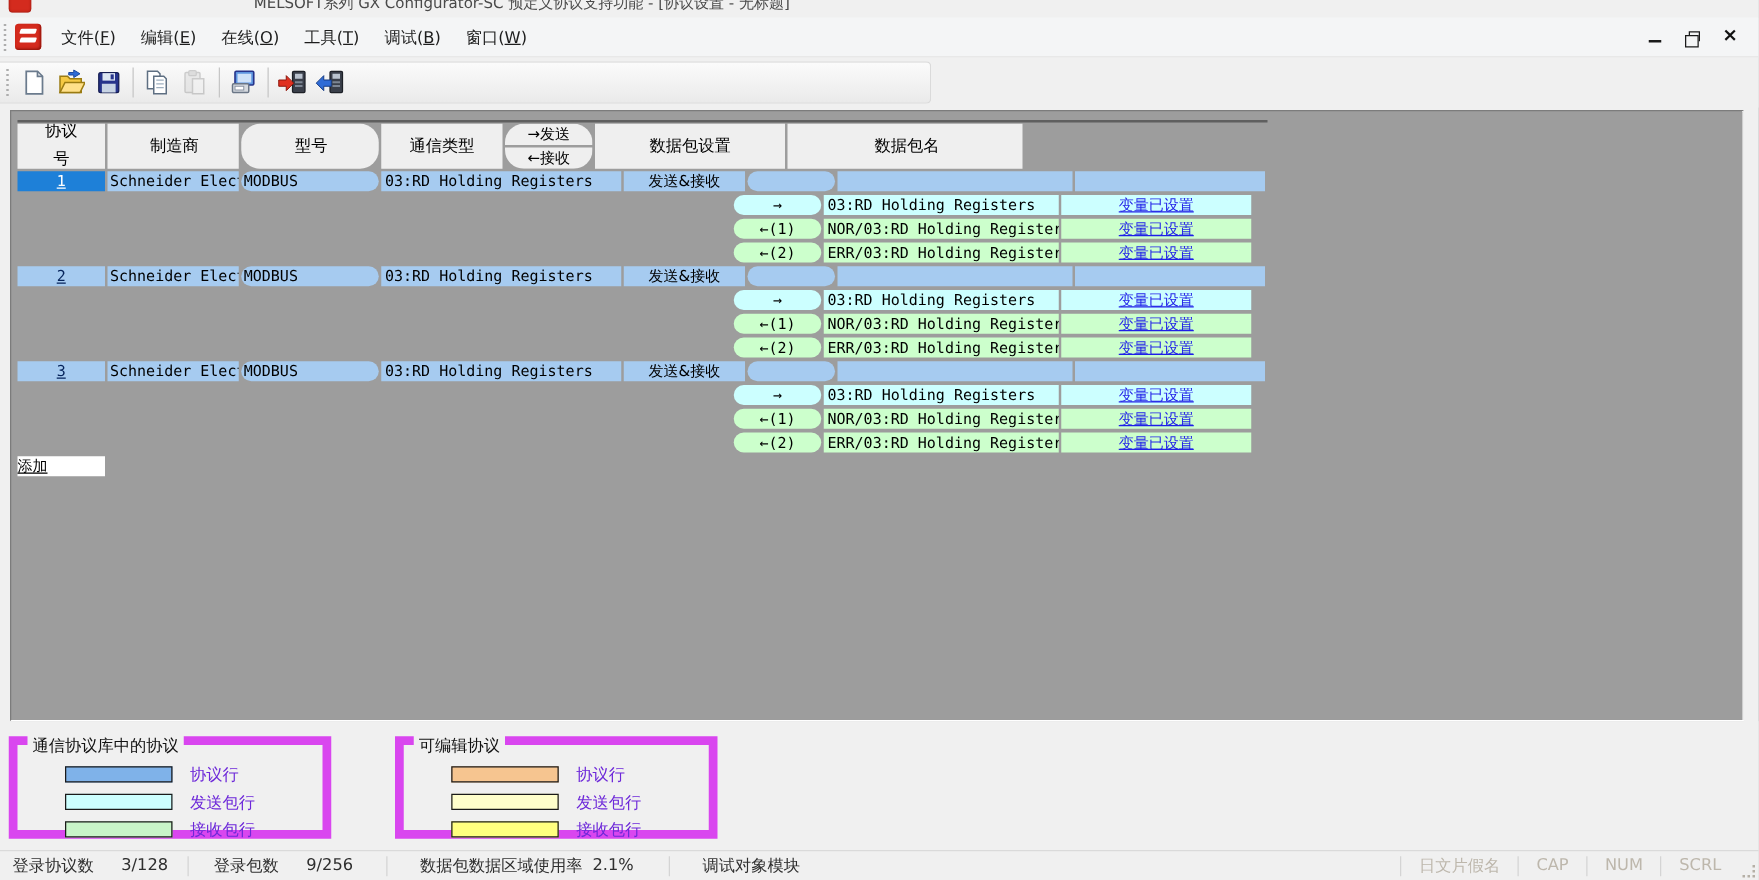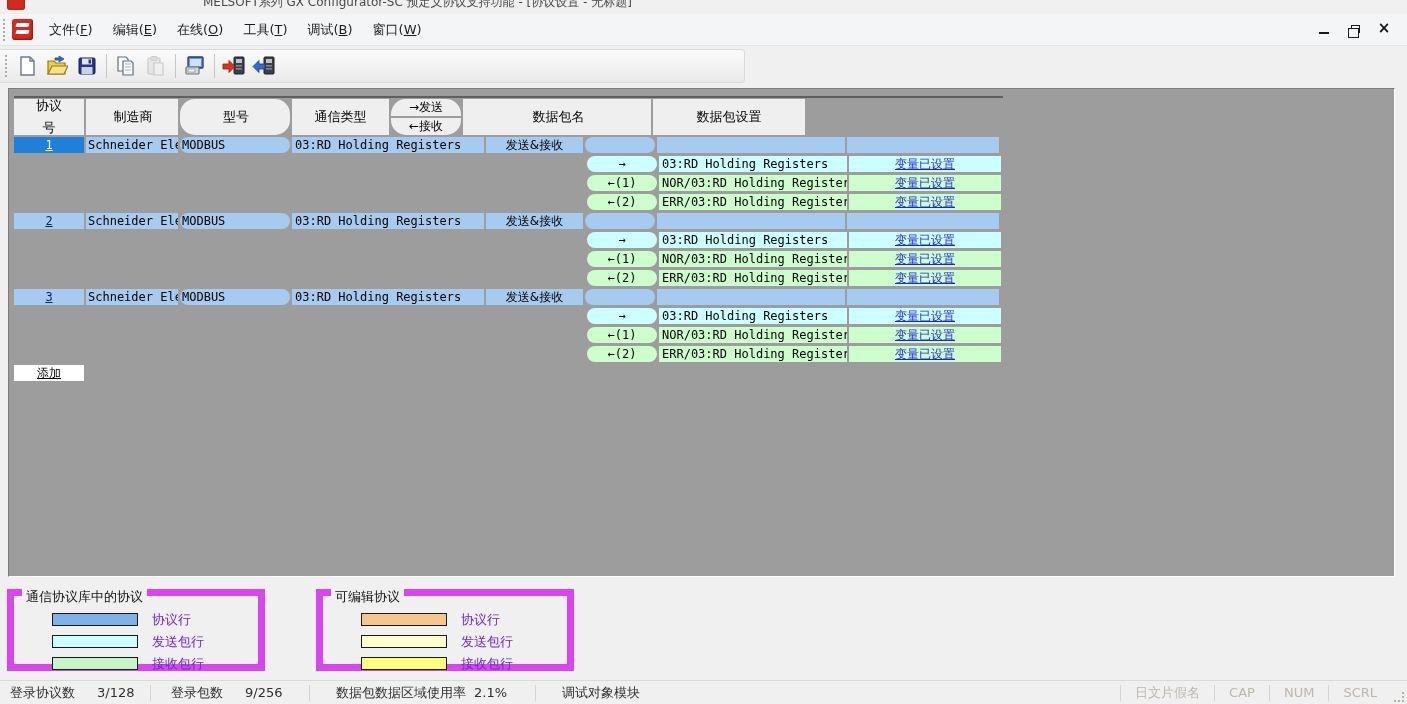--- a/index.html
+++ b/index.html
@@ -43,7 +43,7 @@
   .hcell { margin-right:2px; background:#EFEFEF; display:flex; align-items:center; justify-content:center; text-align:center;
            font-family:"DejaVu Sans","Liberation Sans",sans-serif; font-size:13px; color:#000; overflow:hidden; }
   .c-no    { width:70px;  justify-content:center; }
-  .c-mfr   { width:92px;  padding-left:2px; }
+  .c-mfr   { width:105px;  padding-left:2px; }
   .c-model { width:110px; padding-left:2px;border-radius:15px; }
   .c-name  { width:192px; padding-left:3px; }
   .c-comm  { width:97px;  justify-content:center; font-family:"DejaVu Sans",sans-serif; }

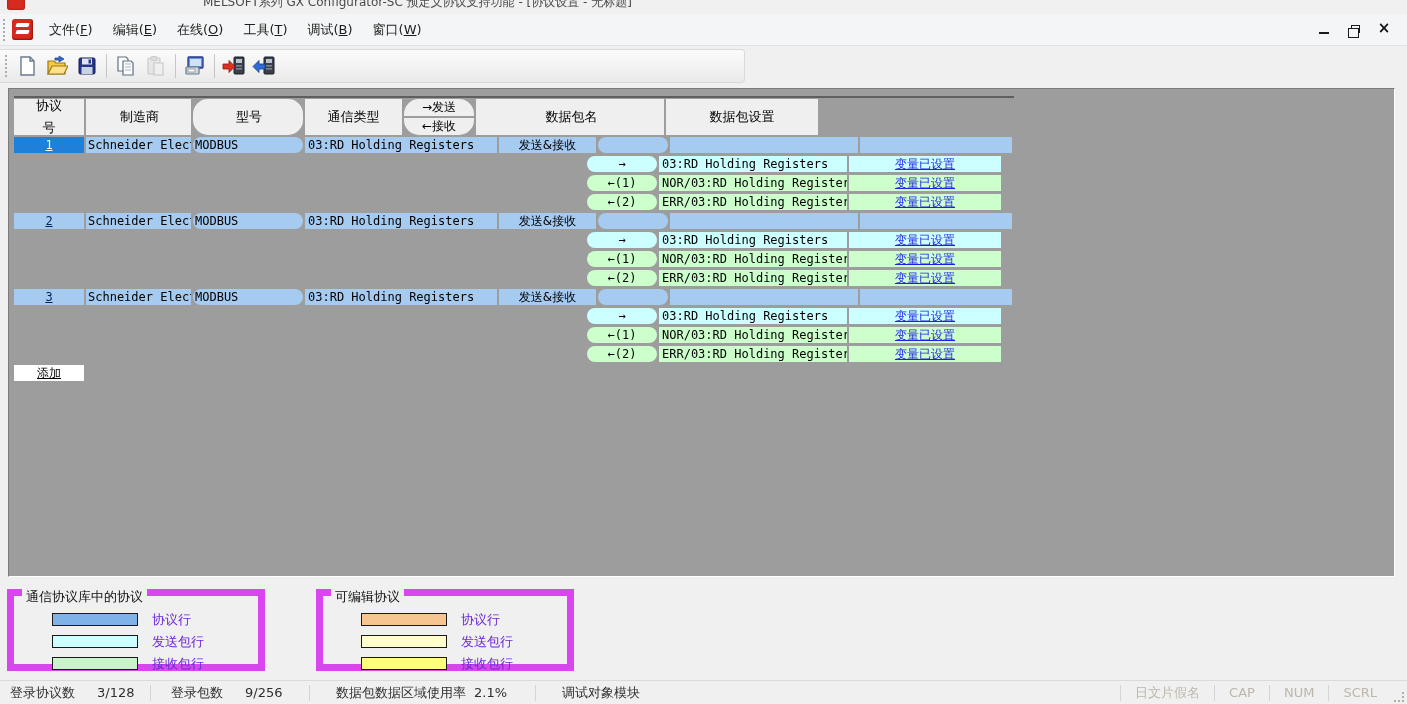--- a/index.html
+++ b/index.html
@@ -229,8 +229,8 @@
         <div class="half">→发送</div>
         <div class="half">←接收</div>
       </div>
+      <div class="hcell c-pset">数据包设置</div>
       <div class="hcell c-pname">数据包名</div>
-      <div class="hcell c-pset">数据包设置</div>
     </div>
 
     <div id="proto-body">

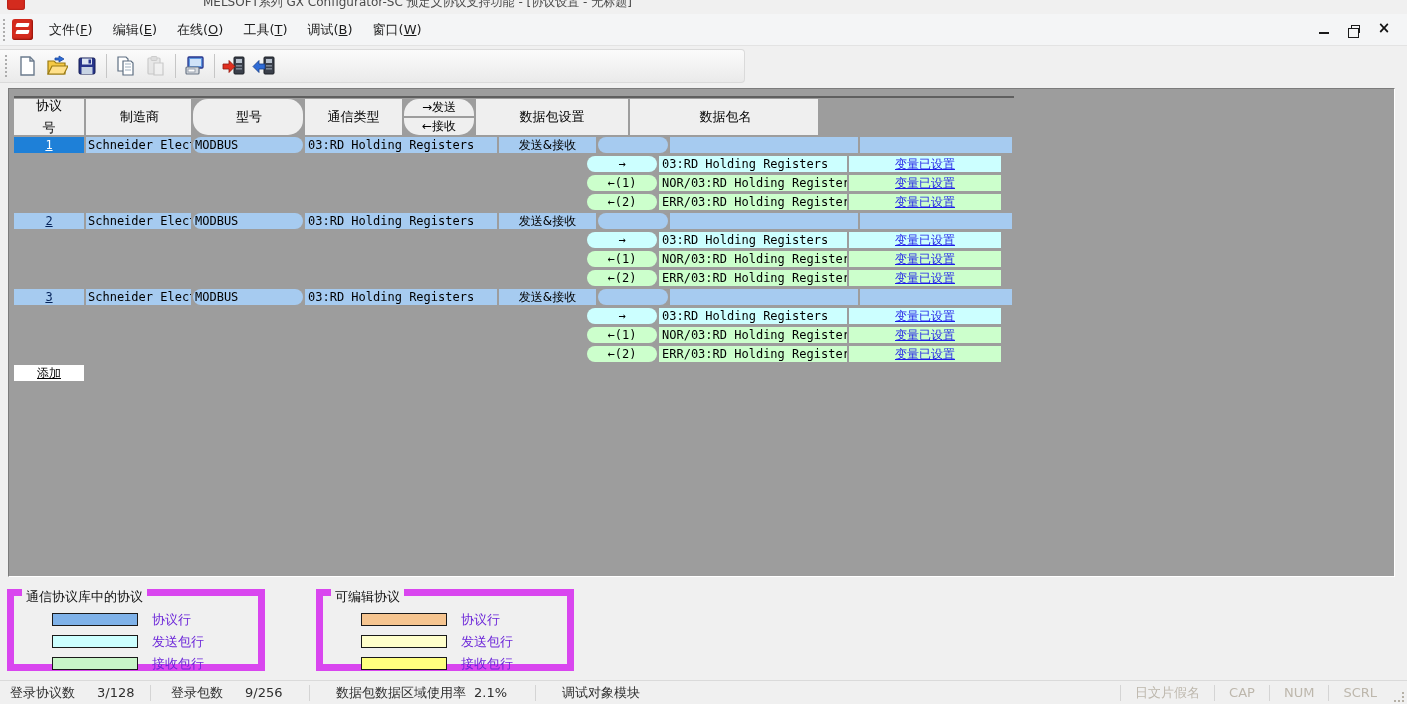--- a/index.html
+++ b/index.html
@@ -64,7 +64,7 @@
   .row-recv .cell { background:#CCFFCC; }
   .pset-link { color:#1F1FE8; text-decoration:underline; font-family:"DejaVu Sans",sans-serif; font-size:12px; }
   .add-row { display:flex; margin-top:1px; }
-  .add-cell { width:70px; height:16px; background:#FFFFFF; display:flex; align-items:center; justify-content:center; }
+  .add-cell { width:70px; height:16px; background:#FFFFFF; display:flex; align-items:center; justify-content:flex-start; }
   .add-cell a { font-size:12px; color:#000; text-decoration:underline; font-family:"DejaVu Sans",sans-serif; }
 
   

